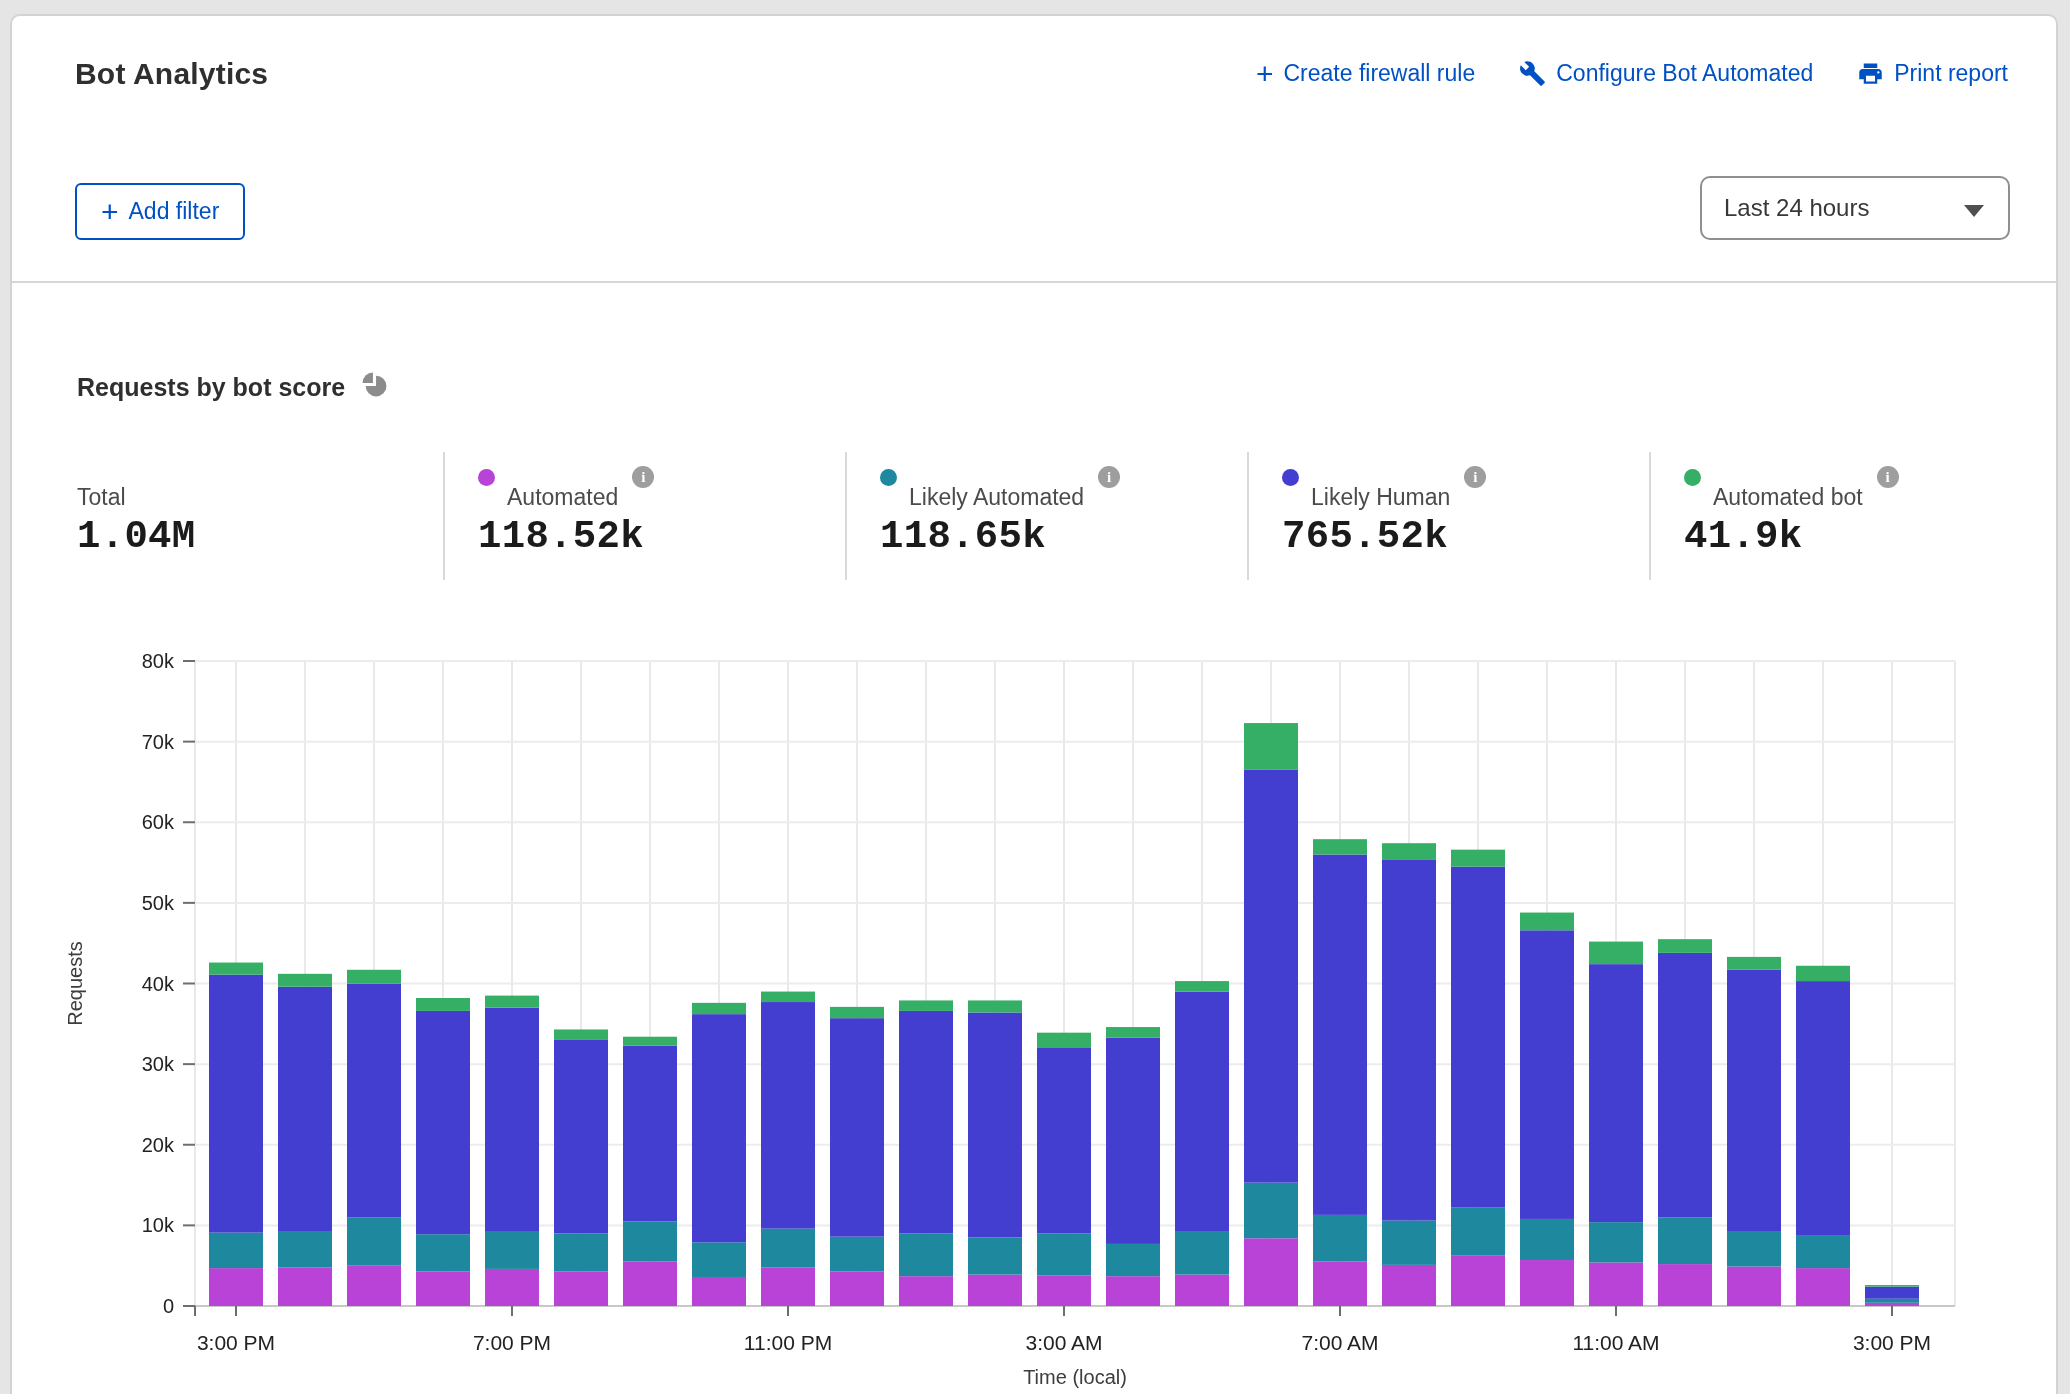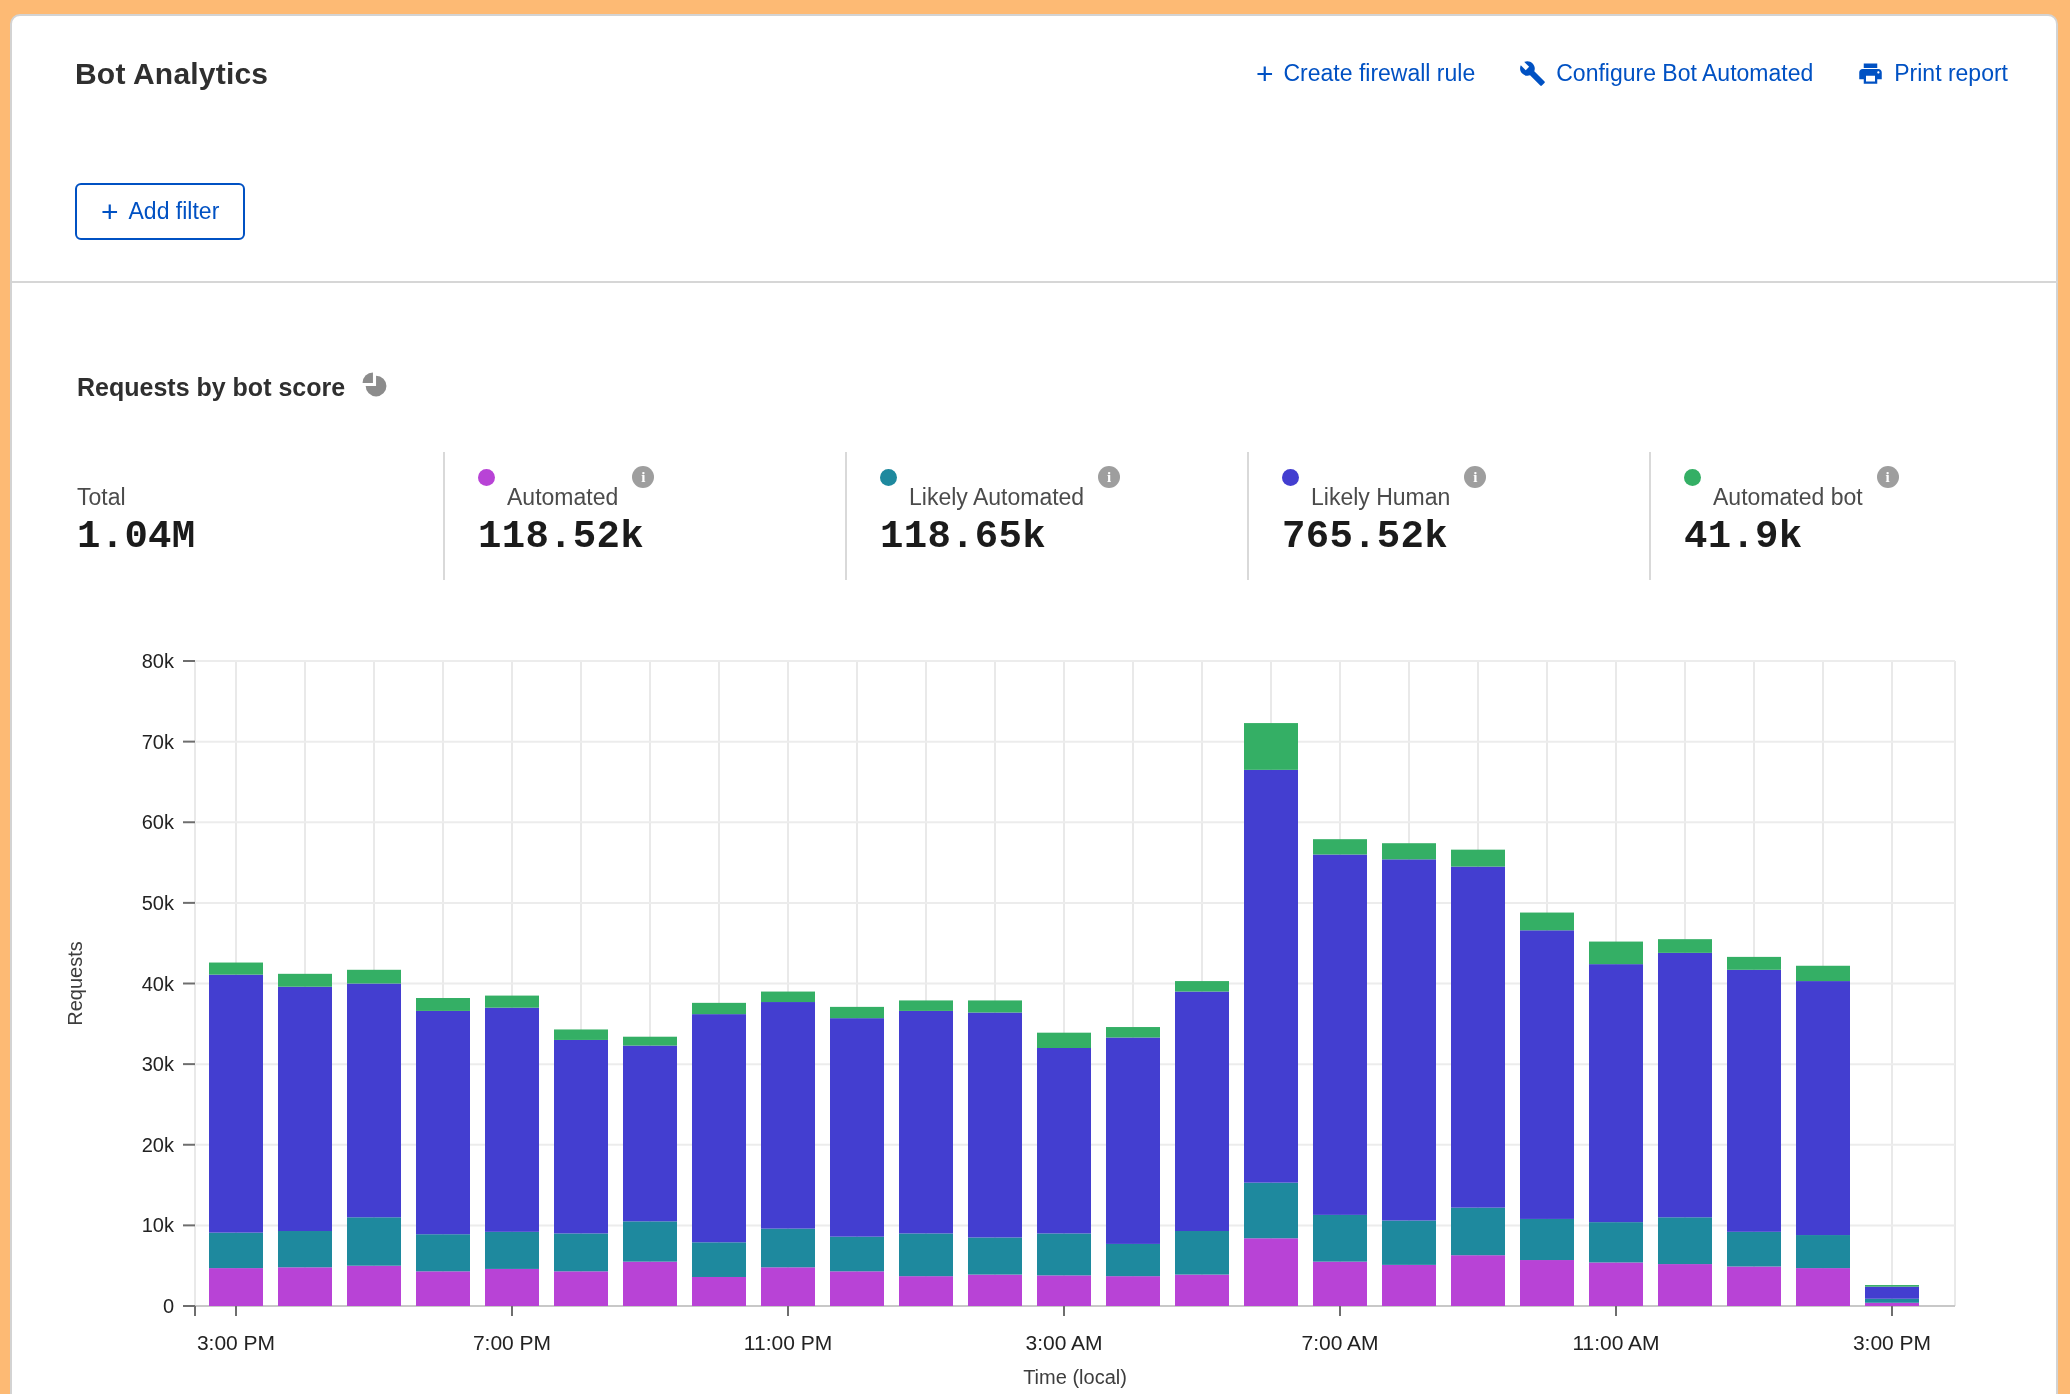--- a/index.html
+++ b/index.html
@@ -6,7 +6,7 @@
   html,body { background:#fff; }
   .page {
     position:relative; width:2070px; height:1394px; overflow:hidden;
-    background:#fdba74; font-family:"Liberation Sans", sans-serif; color:#313131;
+    background:#e5e5e5; font-family:"Liberation Sans", sans-serif; color:#313131;
   }
   .card {
     position:absolute; left:10px; top:14px; width:2048px; height:1620px;

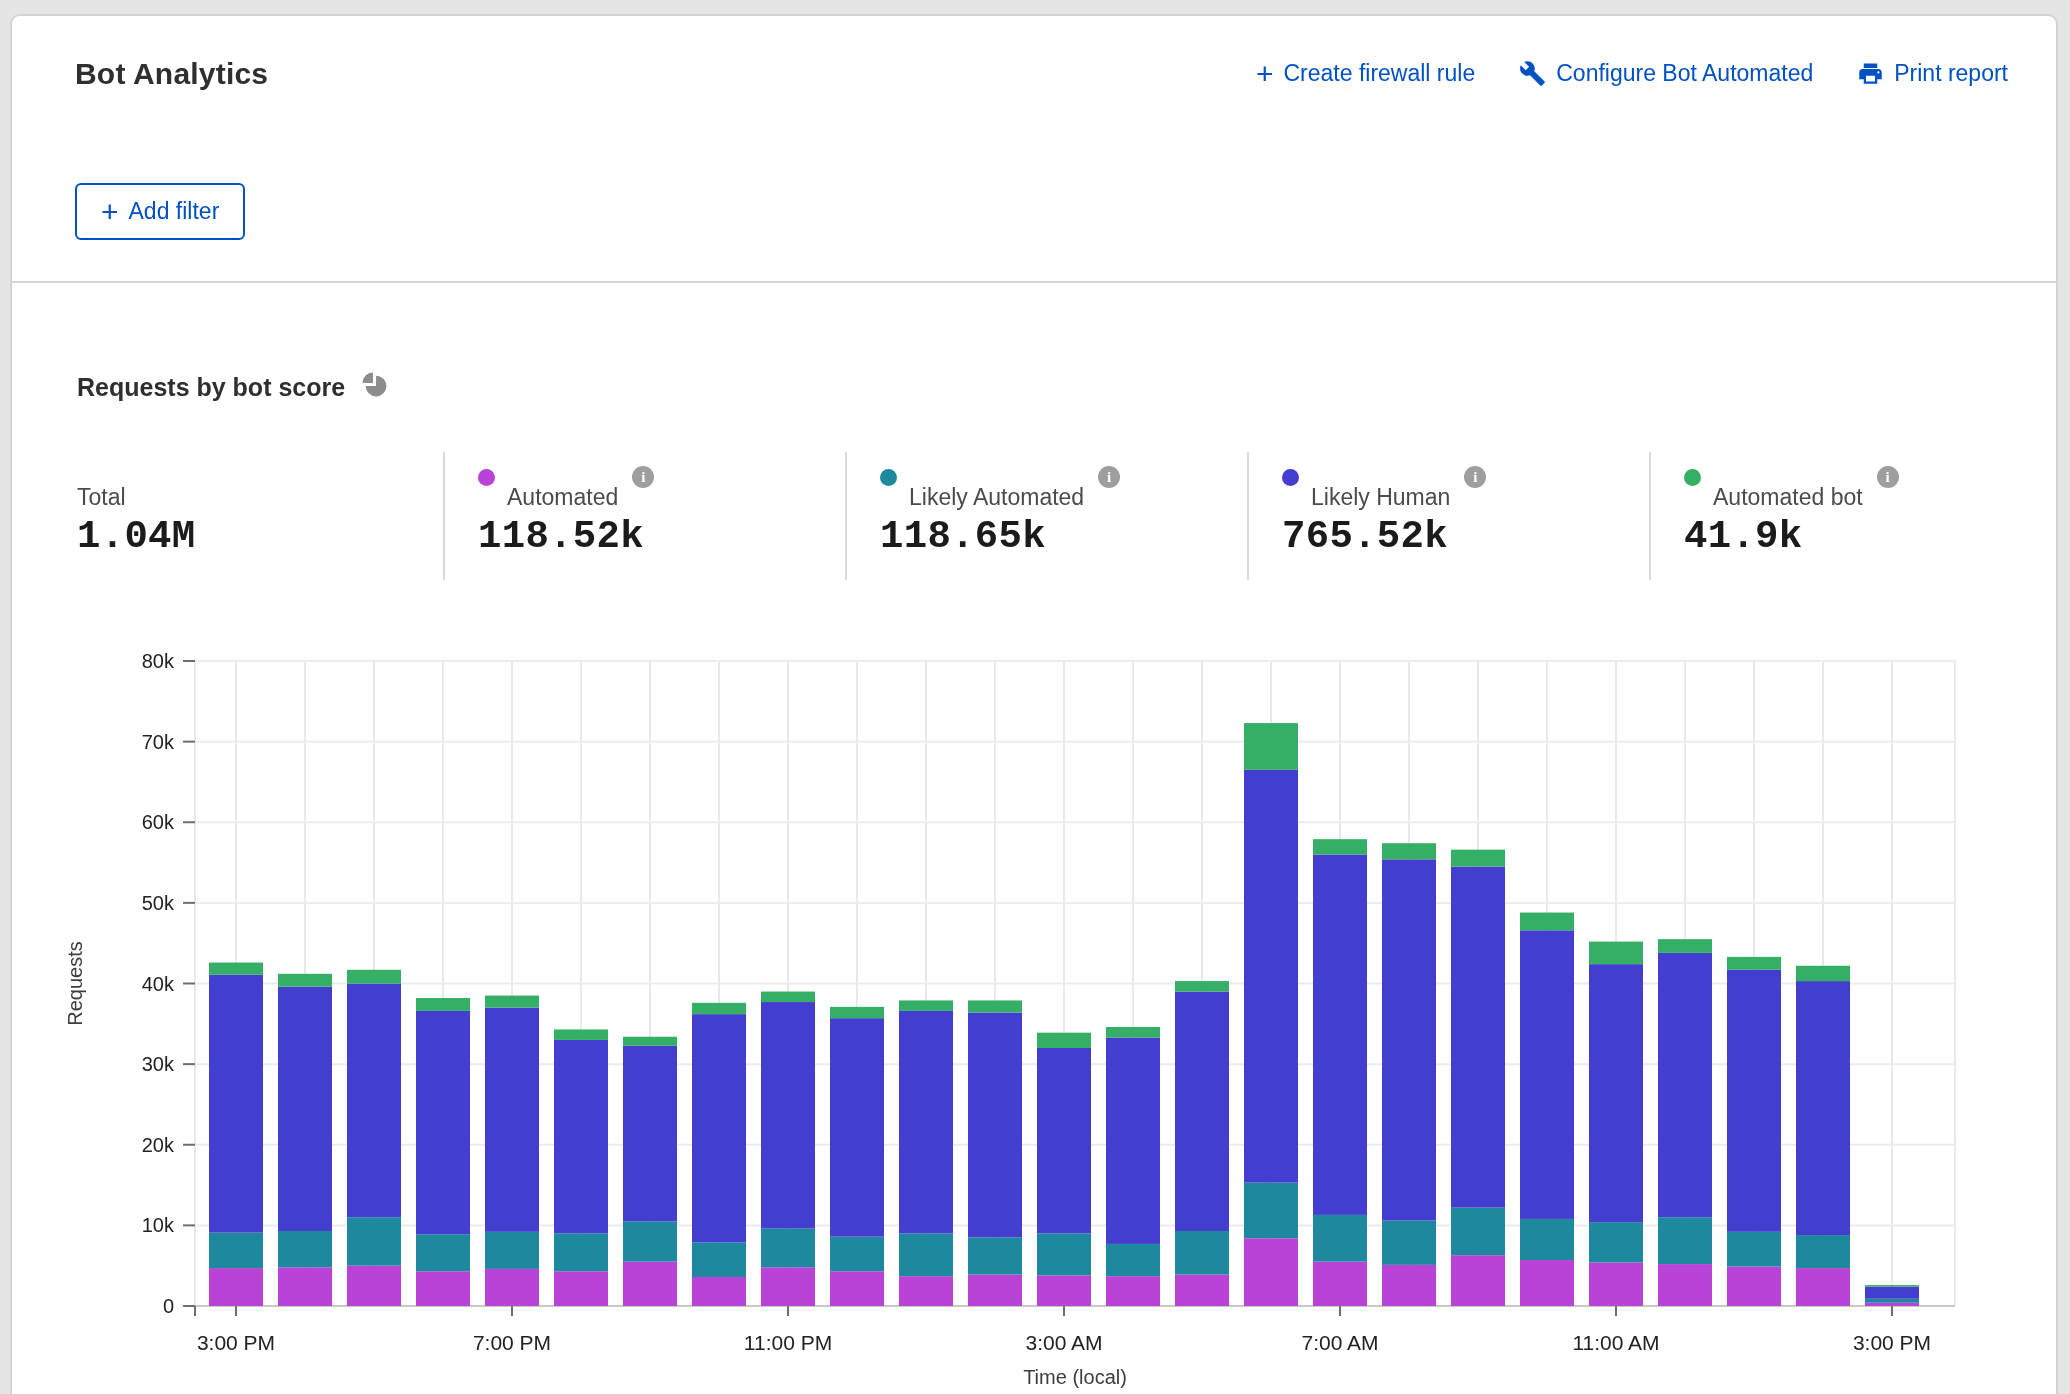--- a/index.html
+++ b/index.html
@@ -107,6 +107,10 @@
     <span>Add filter</span>
   </button>
 
+  <div class="time-range-select">
+    <span>Last 24 hours</span>
+    <span class="caret-down"></span>
+  </div>
 
   <div class="header-divider"></div>
 

